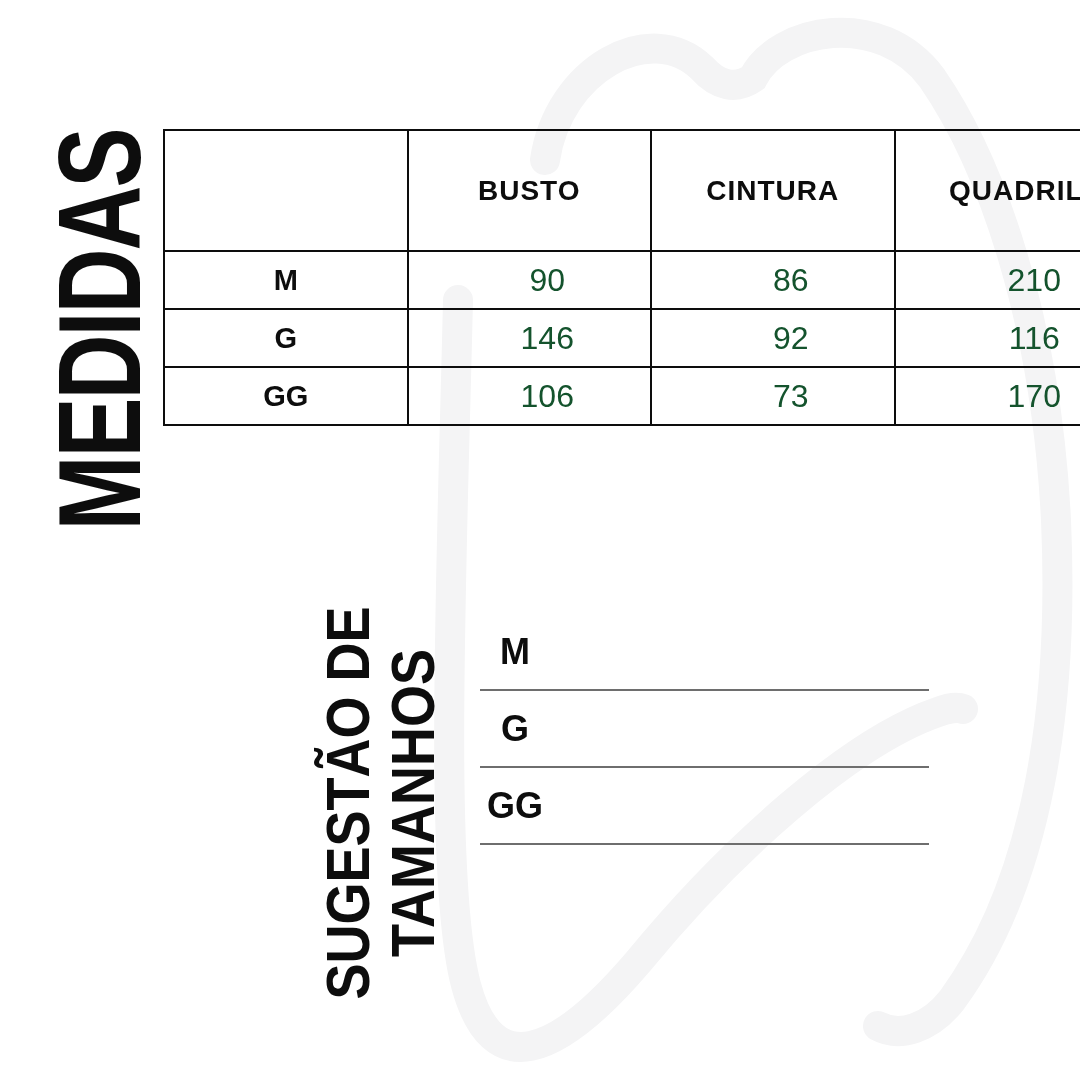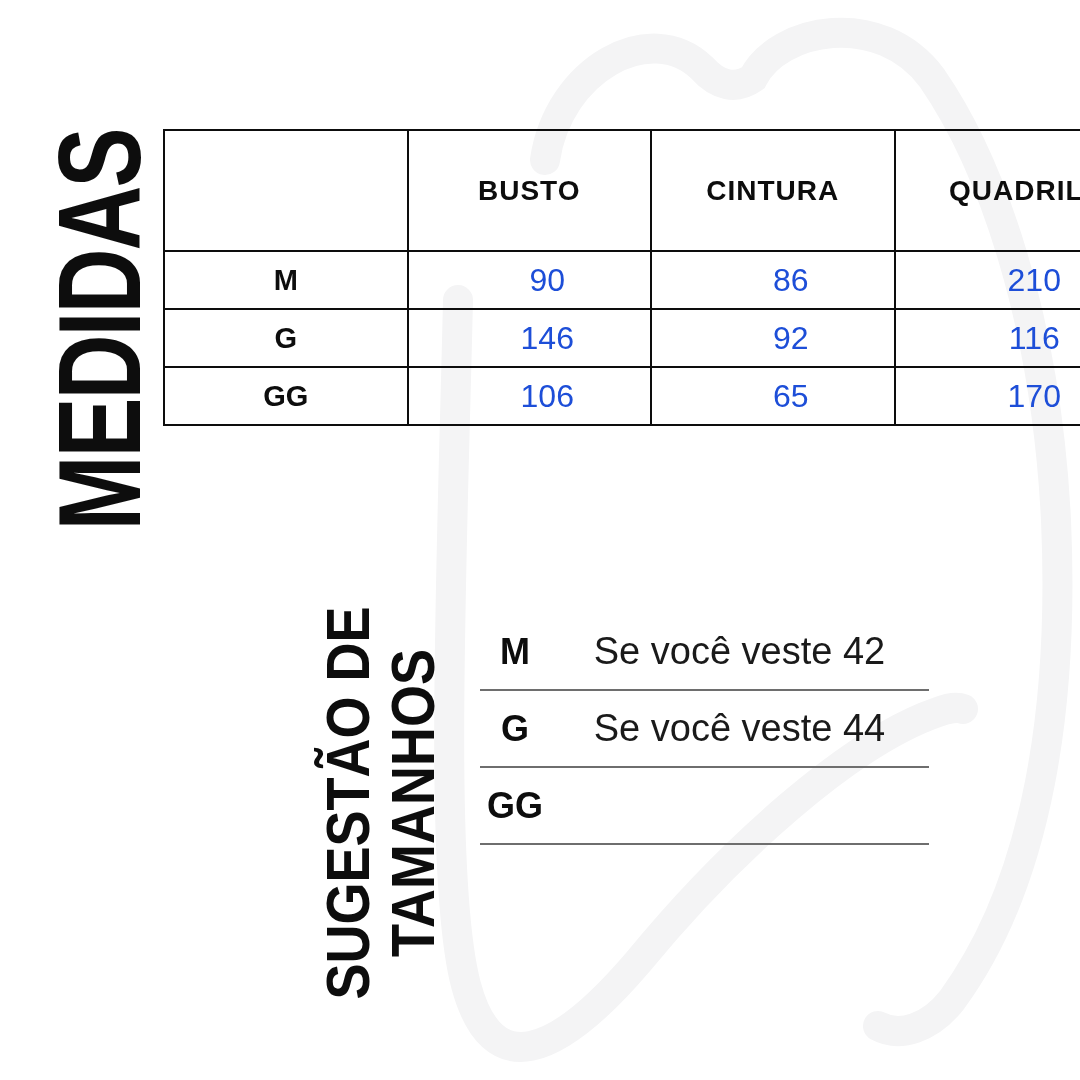--- a/index.html
+++ b/index.html
@@ -34,7 +34,7 @@
   .size-table .data-row{height:58px;}
   .size-table th{font-size:28px;font-weight:700;letter-spacing:1px;color:#0d0d0d;}
   .size-table .size-cell{font-size:29px;font-weight:700;color:#0d0d0d;}
-  .size-table .val-cell{font-size:32px;font-weight:400;color:#1d4ed8;padding-left:36px;}
+  .size-table .val-cell{font-size:32px;font-weight:400;color:#14532d;padding-left:36px;}
   
   .sugestao-title{
     position:absolute;left:380px;top:803px;

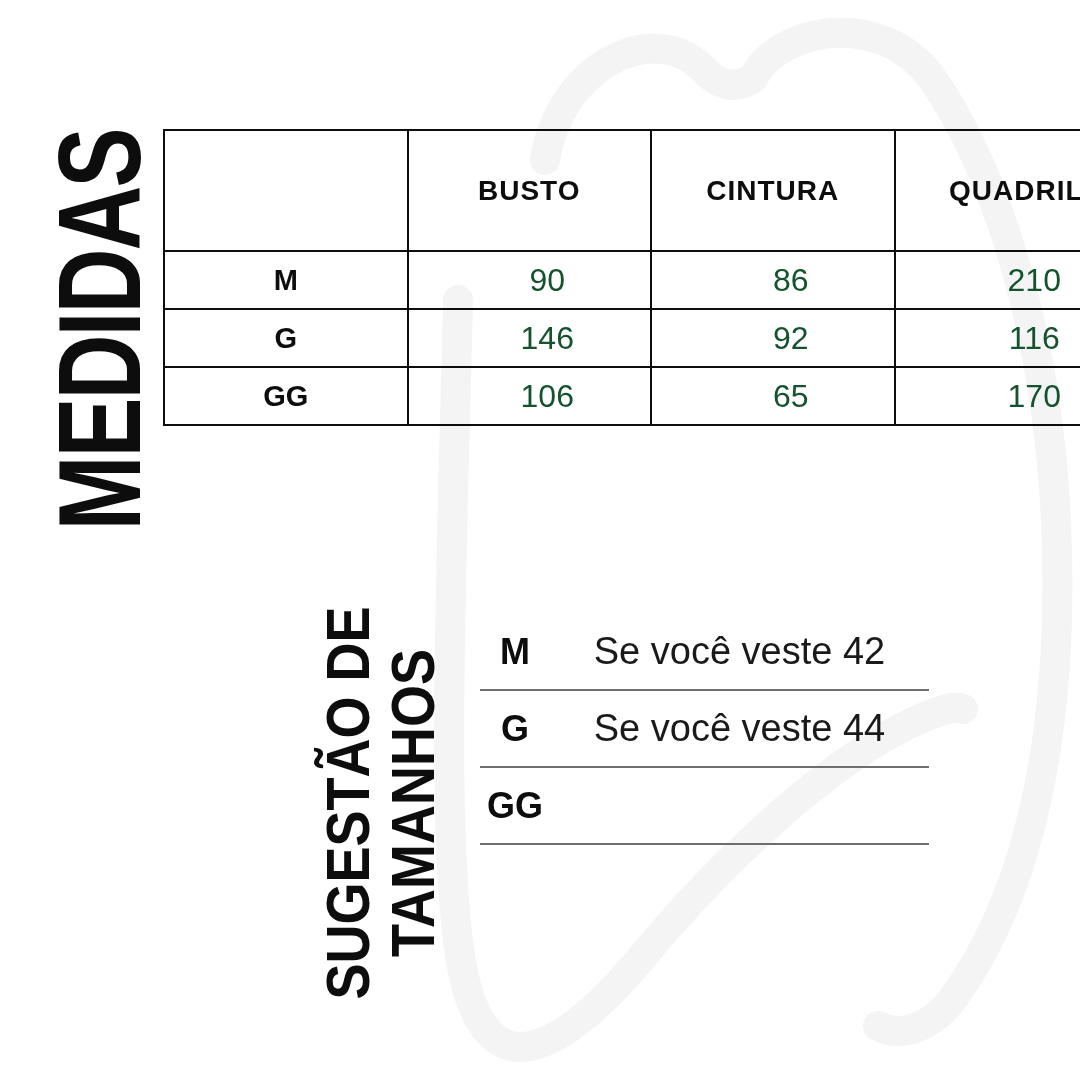--- a/index.html
+++ b/index.html
@@ -99,7 +99,7 @@
       <tr class="data-row">
         <td class="size-cell">GG</td>
         <td class="val-cell">106</td>
-        <td class="val-cell">65</td>
+        <td class="val-cell">73</td>
         <td class="val-cell">170</td>
       </tr>
     </tbody>

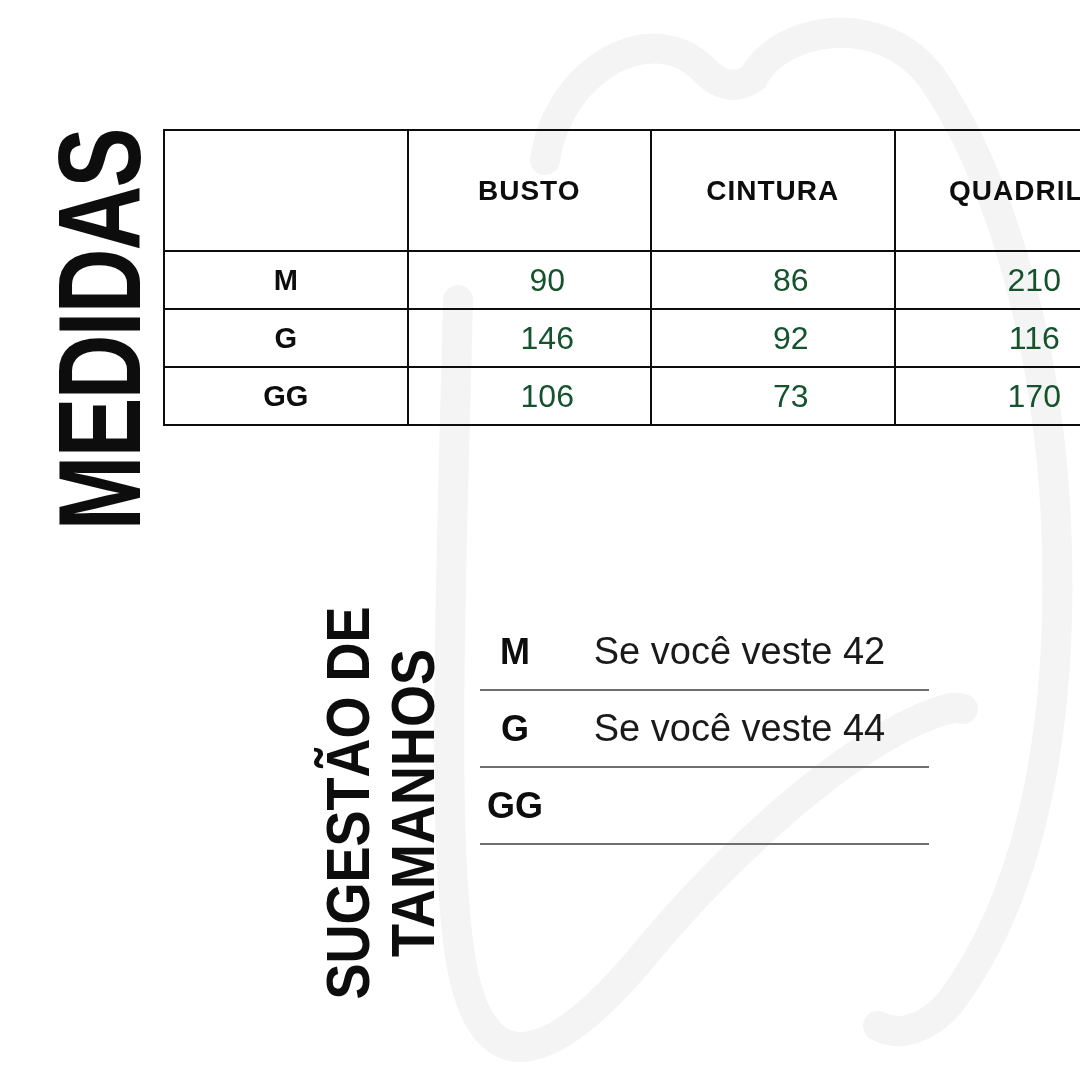--- a/index.html
+++ b/index.html
@@ -113,7 +113,6 @@
   <div class="suggestion-list">
     <div class="suggestion-row">
       <div class="suggestion-size">M</div>
-      <div class="suggestion-text">Se você veste 42</div>
     </div>
     <div class="suggestion-row">
       <div class="suggestion-size">G</div>

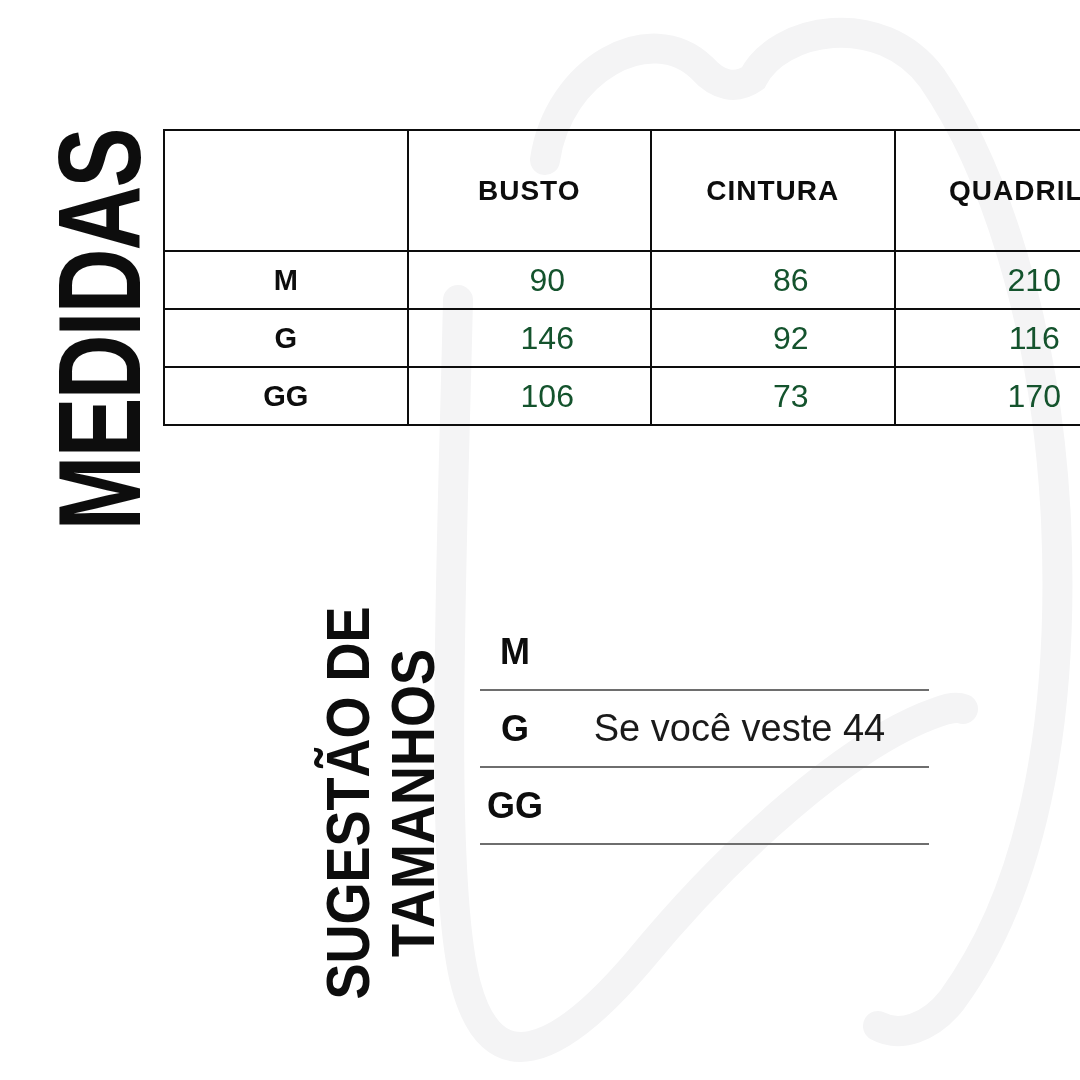--- a/index.html
+++ b/index.html
@@ -116,7 +116,6 @@
     </div>
     <div class="suggestion-row">
       <div class="suggestion-size">G</div>
-      <div class="suggestion-text">Se você veste 44</div>
     </div>
     <div class="suggestion-row">
       <div class="suggestion-size">GG</div>

